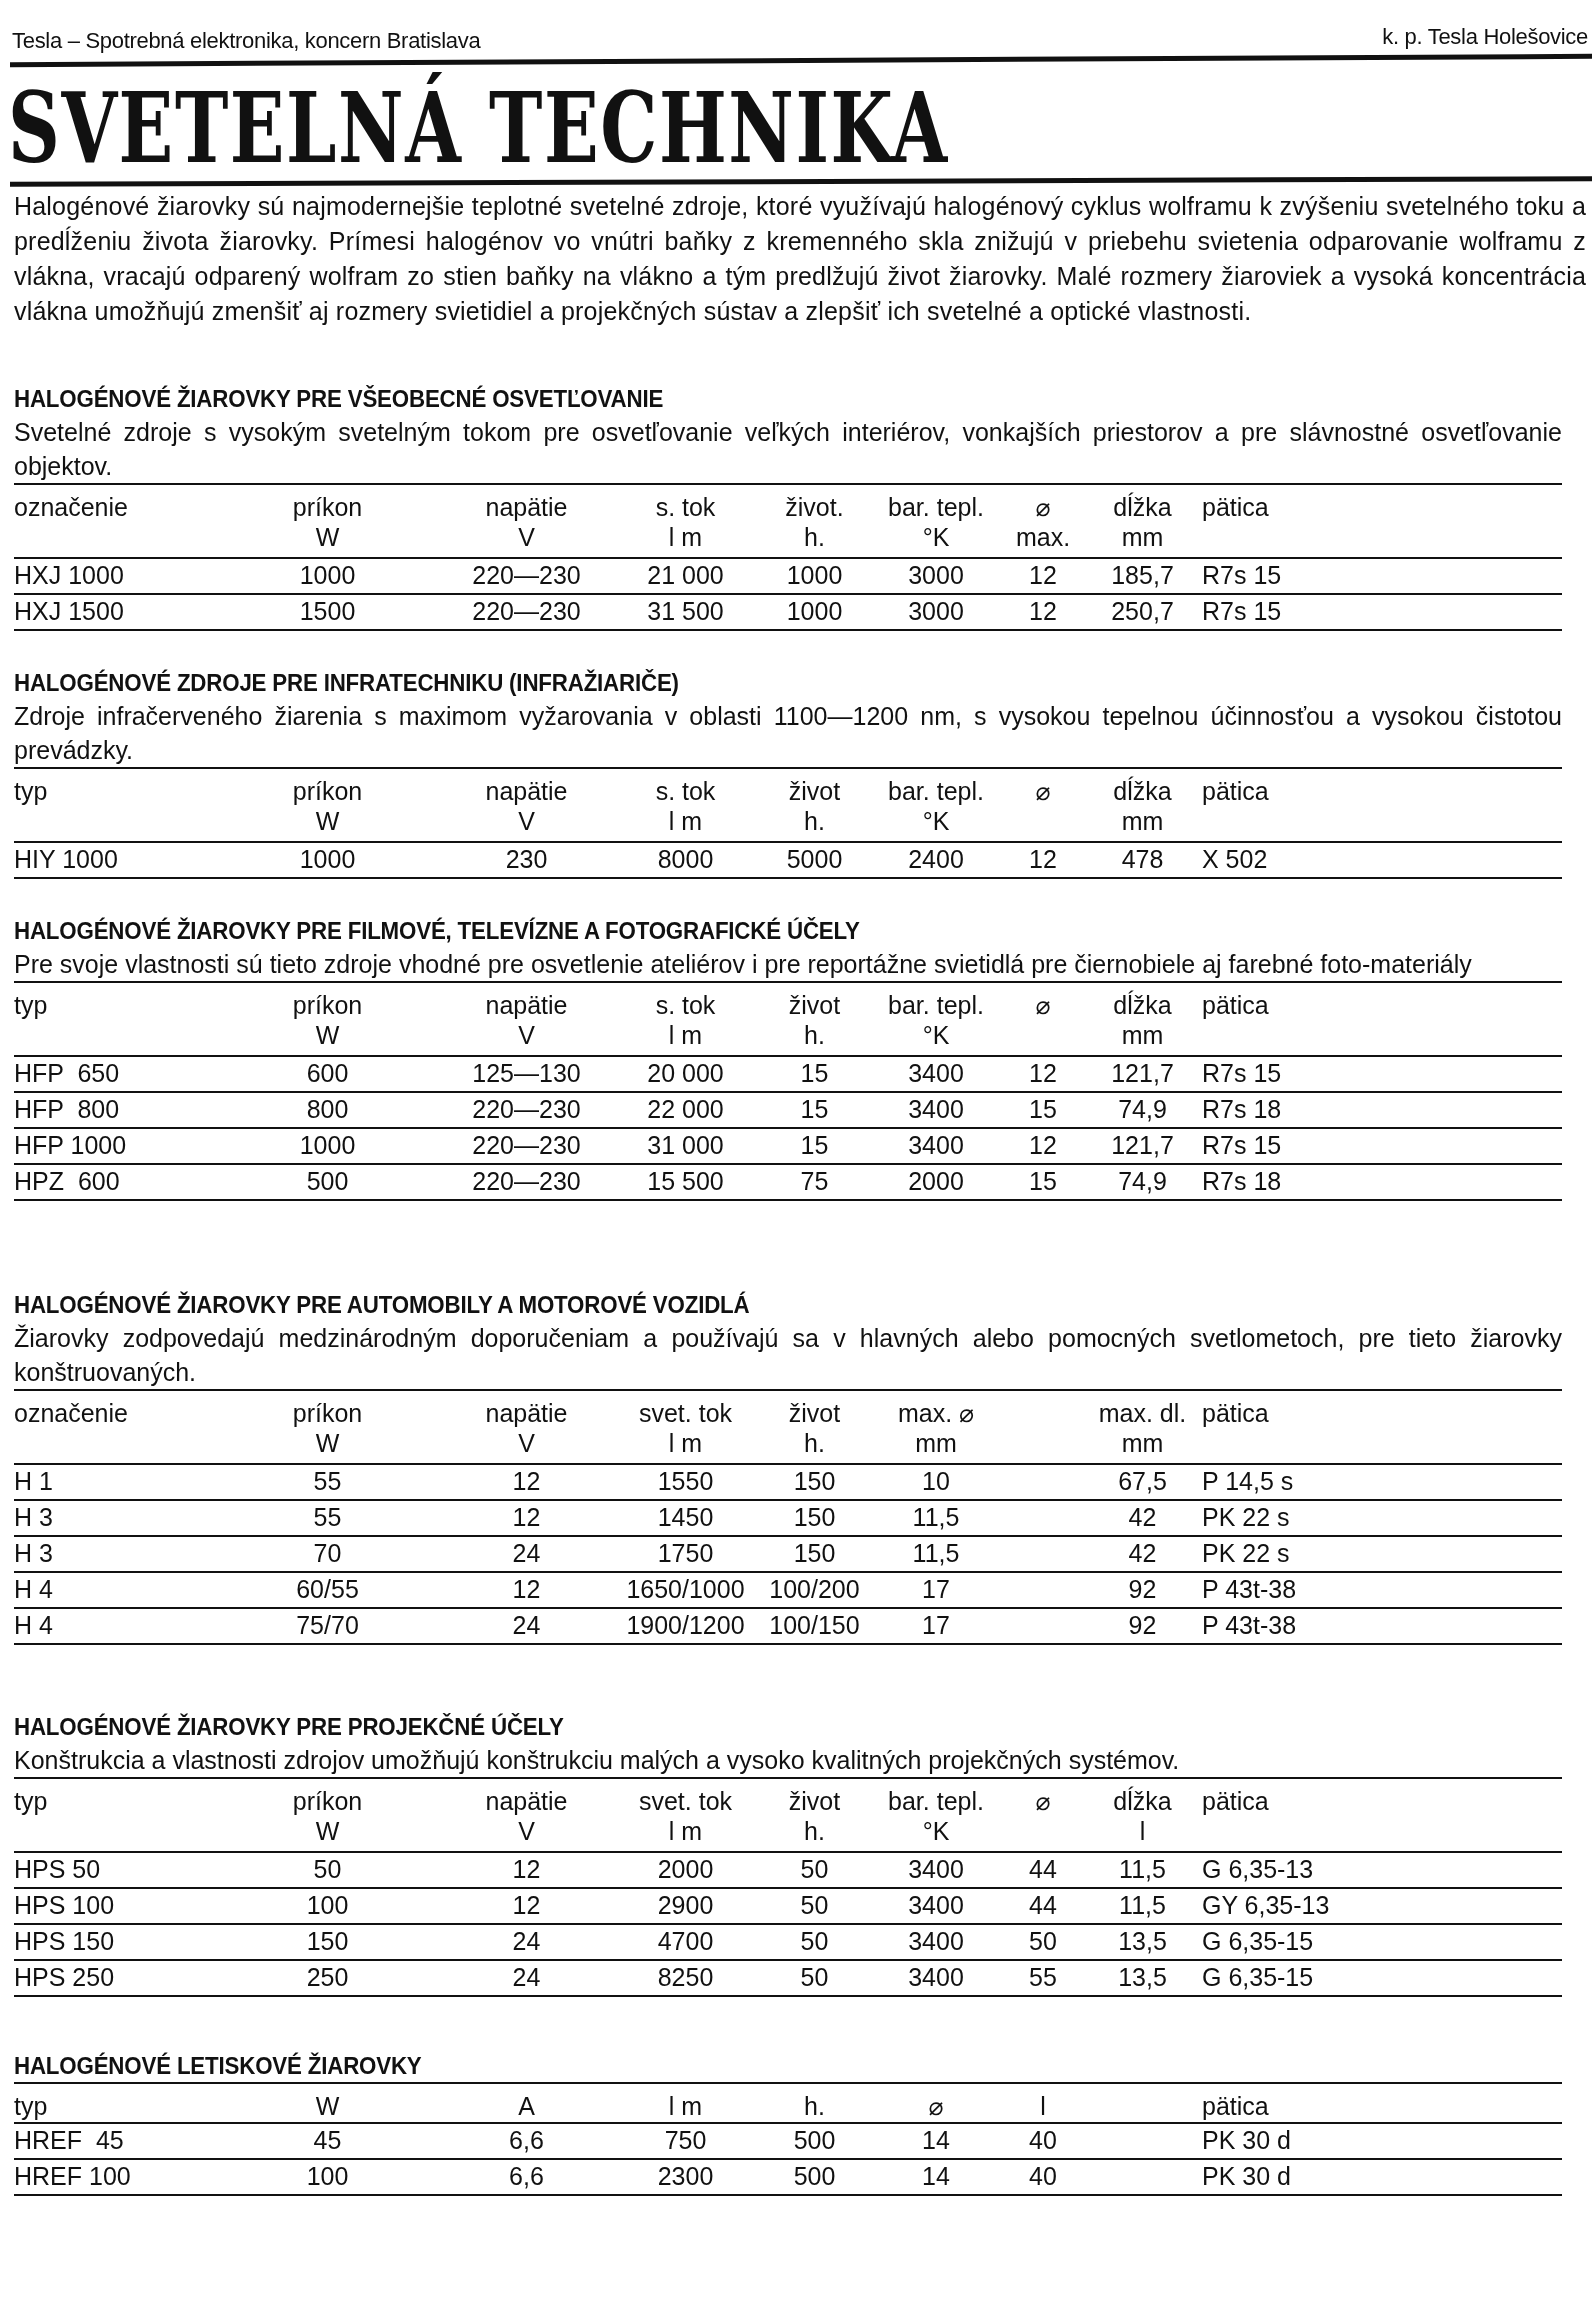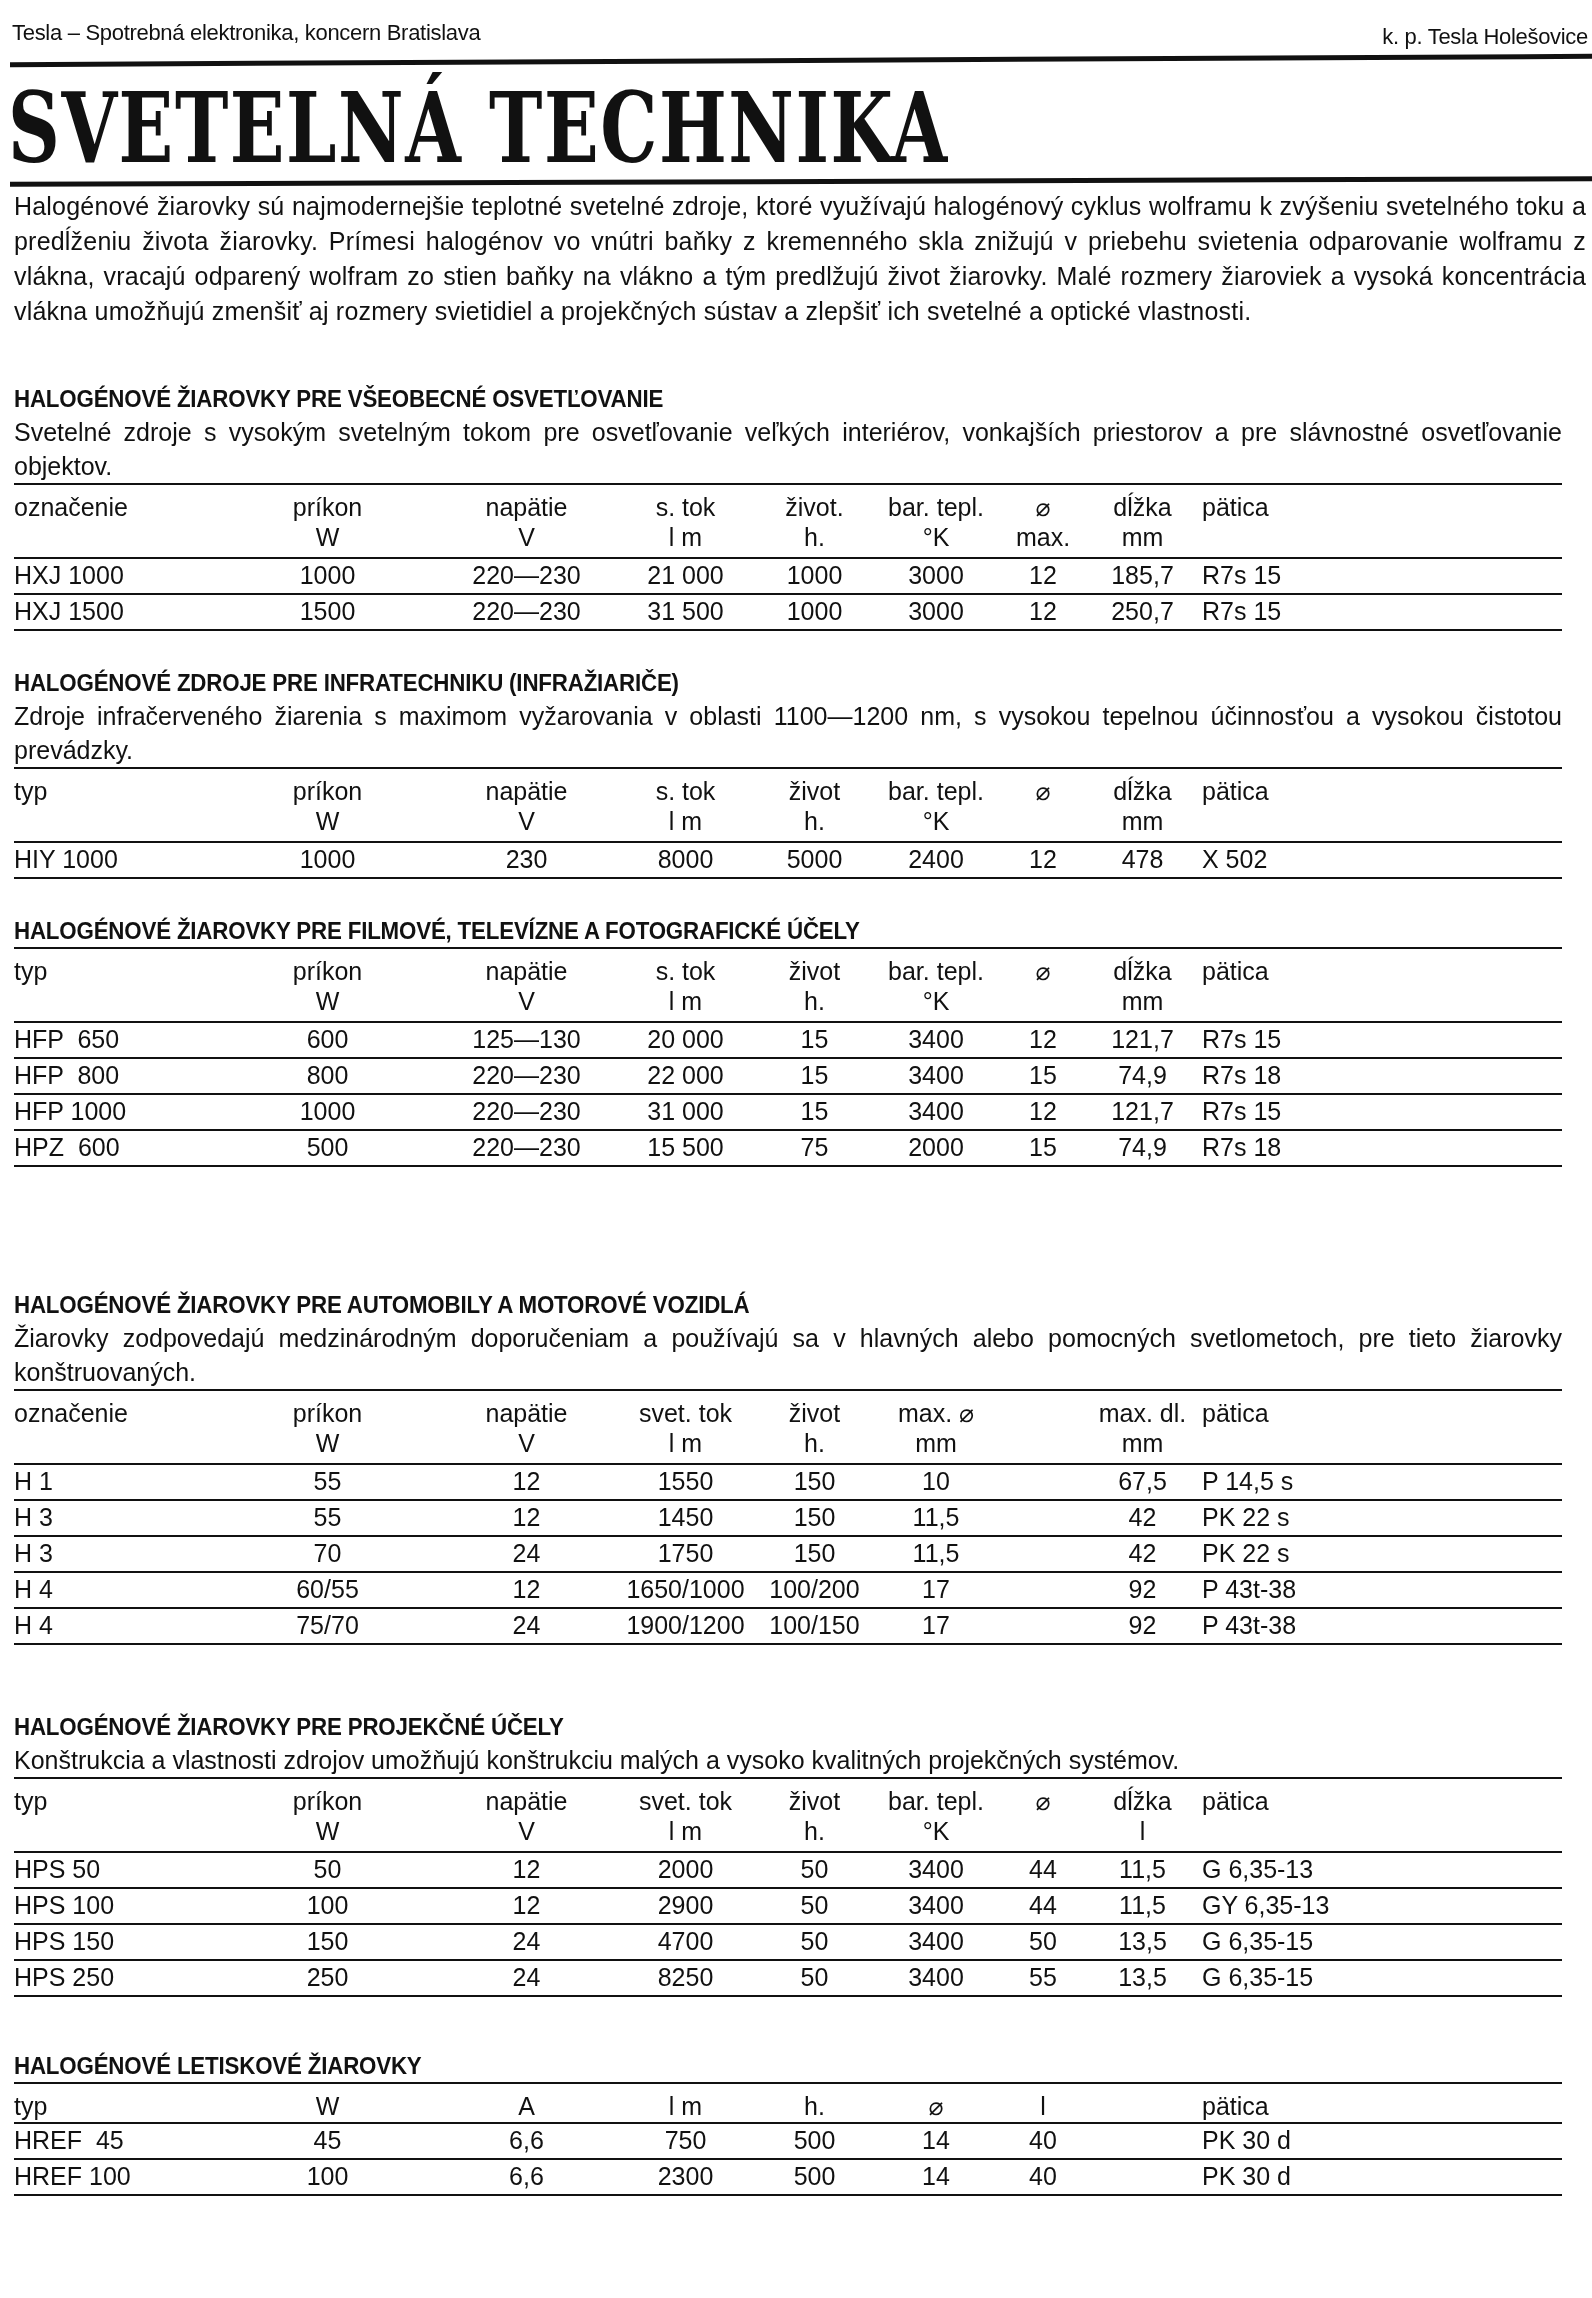--- a/index.html
+++ b/index.html
@@ -6,7 +6,7 @@
   body { width:1592px; height:2298px; position:relative; overflow:hidden; color:#111; font-family:"Liberation Sans", sans-serif; }
   .page { position:absolute; left:0; top:0; width:1592px; }
   .topbar { position:absolute; left:12px; top:20px; width:1580px; height:40px; font-size:22px; font-stretch:condensed; }
-  .topbar .left { position:absolute; left:0; top:0; letter-spacing:-0.3px; }
+  .topbar .left { position:absolute; left:0; top:8px; letter-spacing:-0.3px; }
   .topbar .right { position:absolute; right:4px; top:4px; letter-spacing:-0.3px; }
   .rule-top { position:absolute; left:10px; top:58px; width:1582px; height:5px; background:#111; transform:rotate(-0.3deg); }
   .title { position:absolute; left:8px; top:72px; font-family:"DejaVu Serif", serif; font-weight:bold; font-size:92px; letter-spacing:2px; transform:scaleX(0.78) scaleY(1.05); transform-origin:left top; color:#111; }

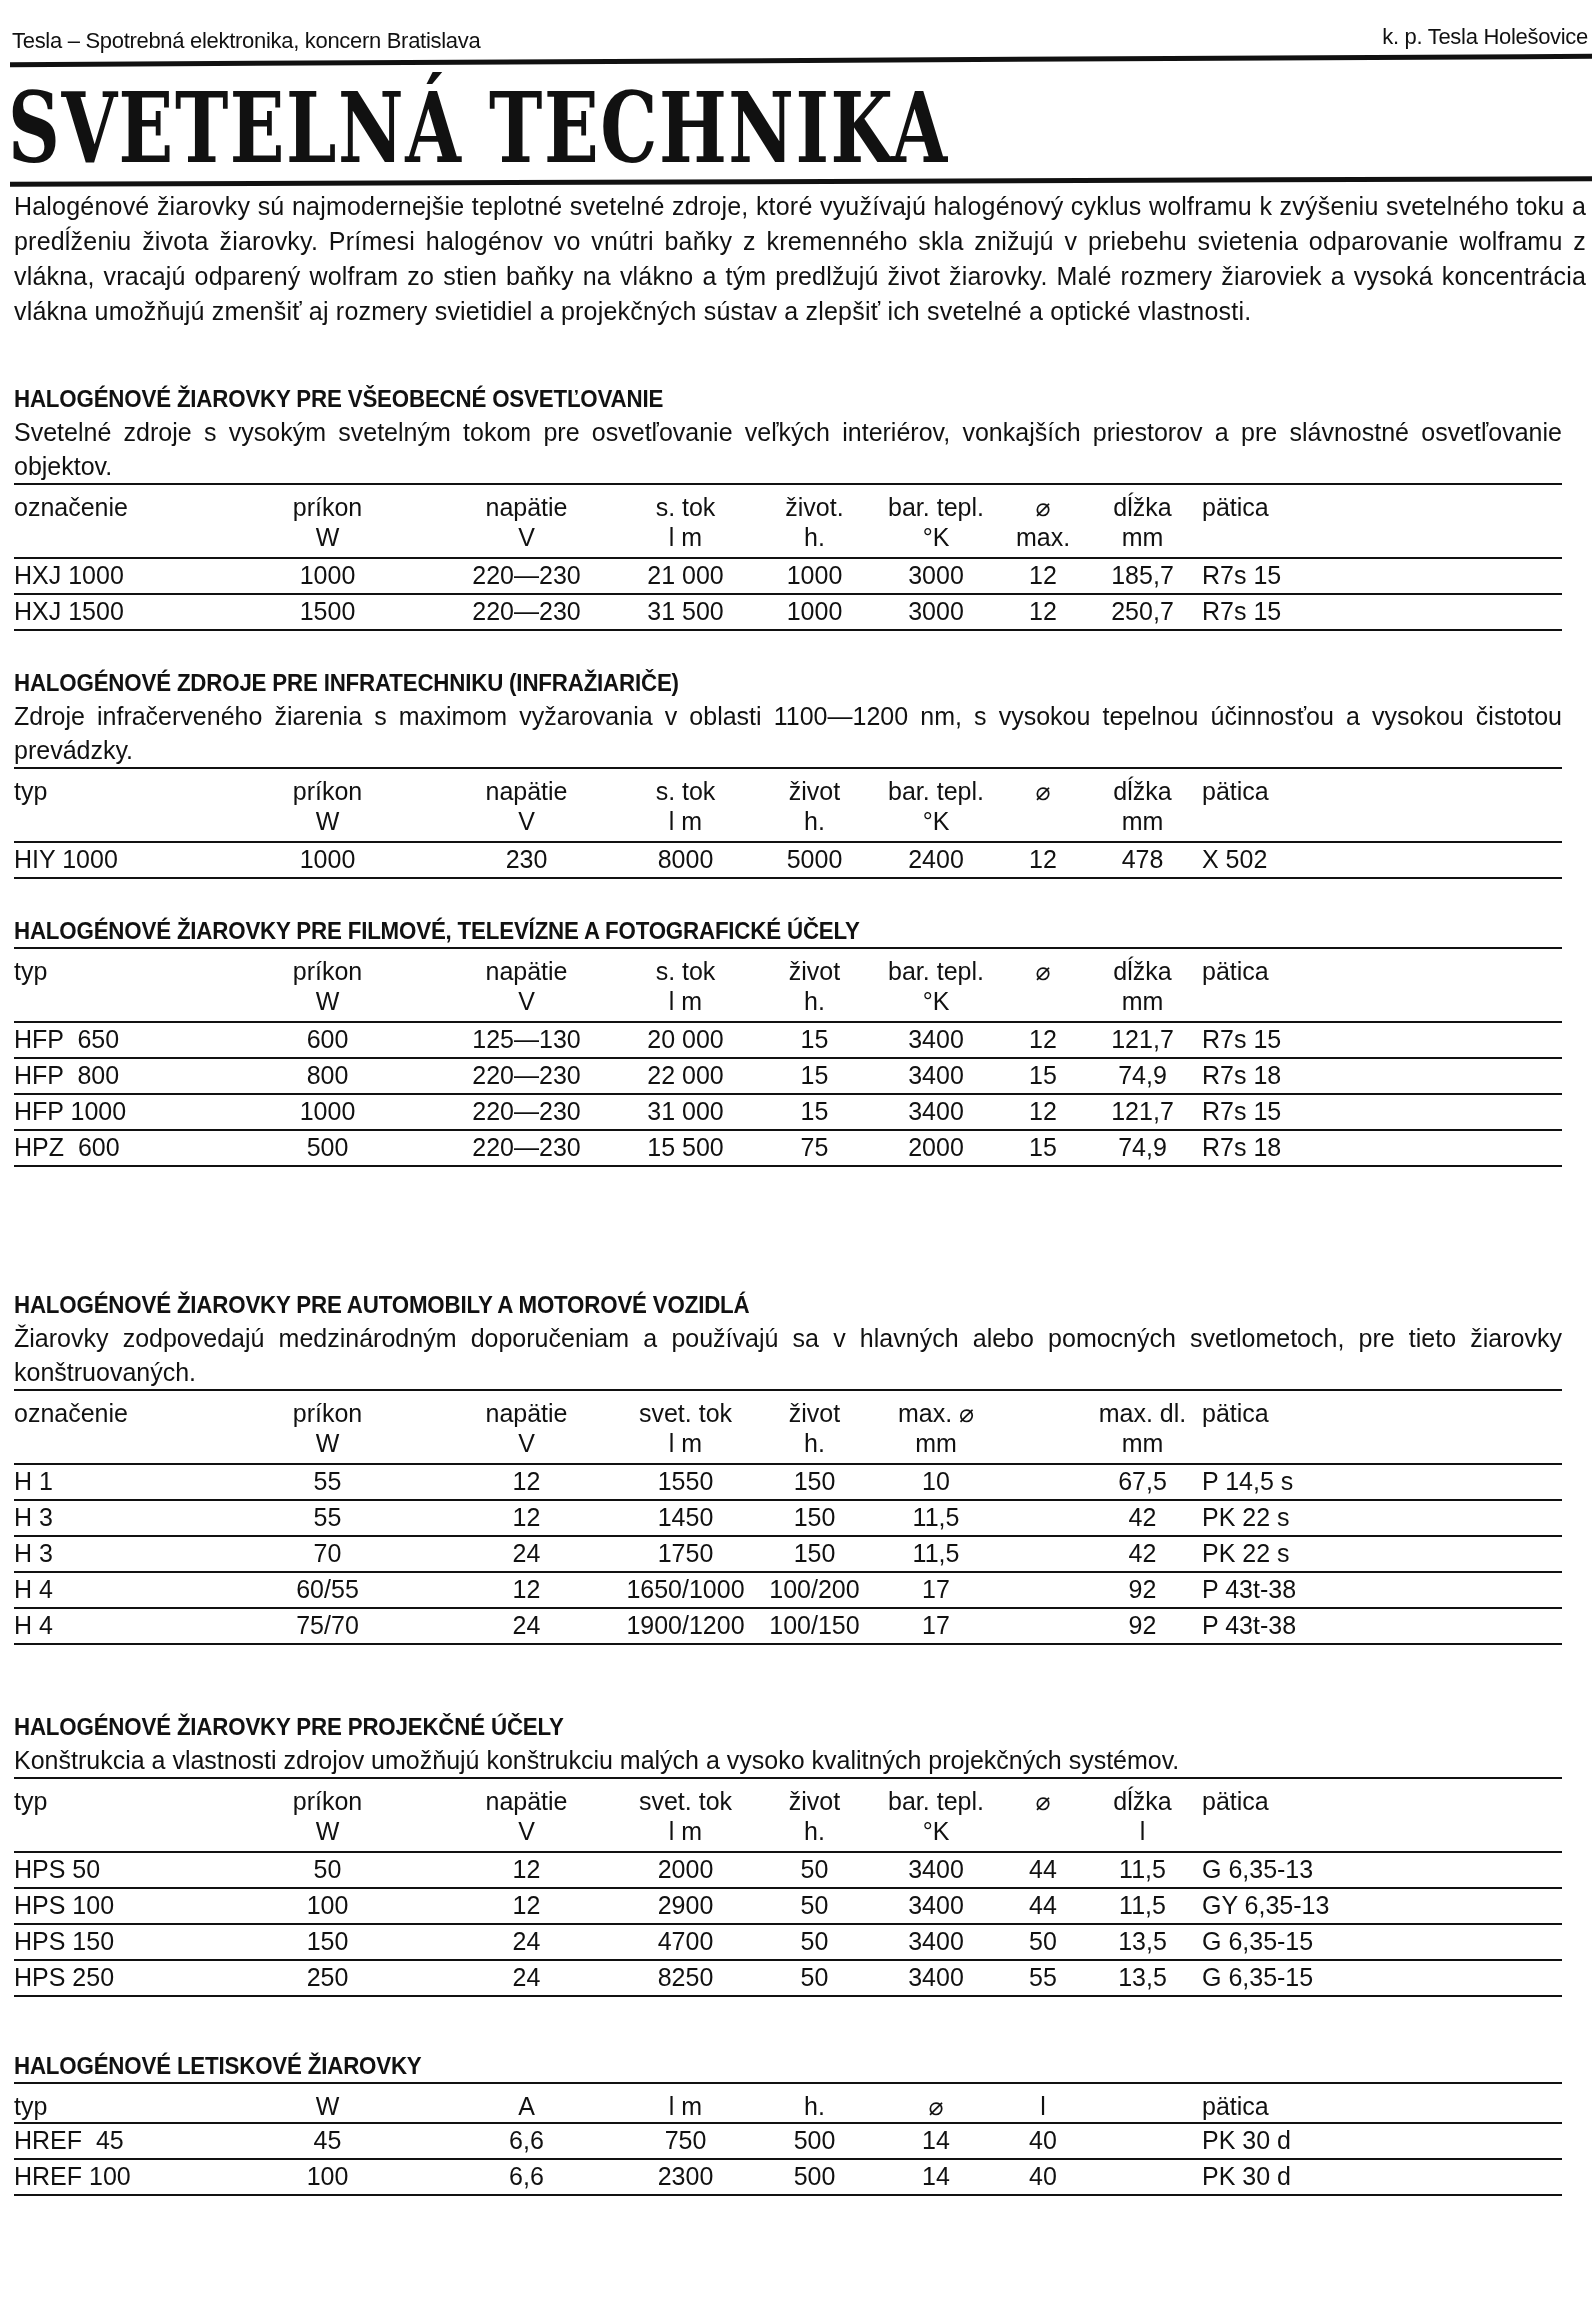--- a/index.html
+++ b/index.html
@@ -140,6 +140,7 @@
       </div>
       <div class="section" style="top: 915px;">
         <h2 class="sec-title">HALOGÉNOVÉ ŽIAROVKY PRE FILMOVÉ, TELEVÍZNE A FOTOGRAFICKÉ ÚČELY</h2>
+        <p class="sec-desc">Pre svoje vlastnosti sú tieto zdroje vhodné pre osvetlenie ateliérov i pre reportážne svietidlá pre čiernobiele aj farebné foto-materiály</p>
         <table>
           <thead>
             <tr class="h1">

